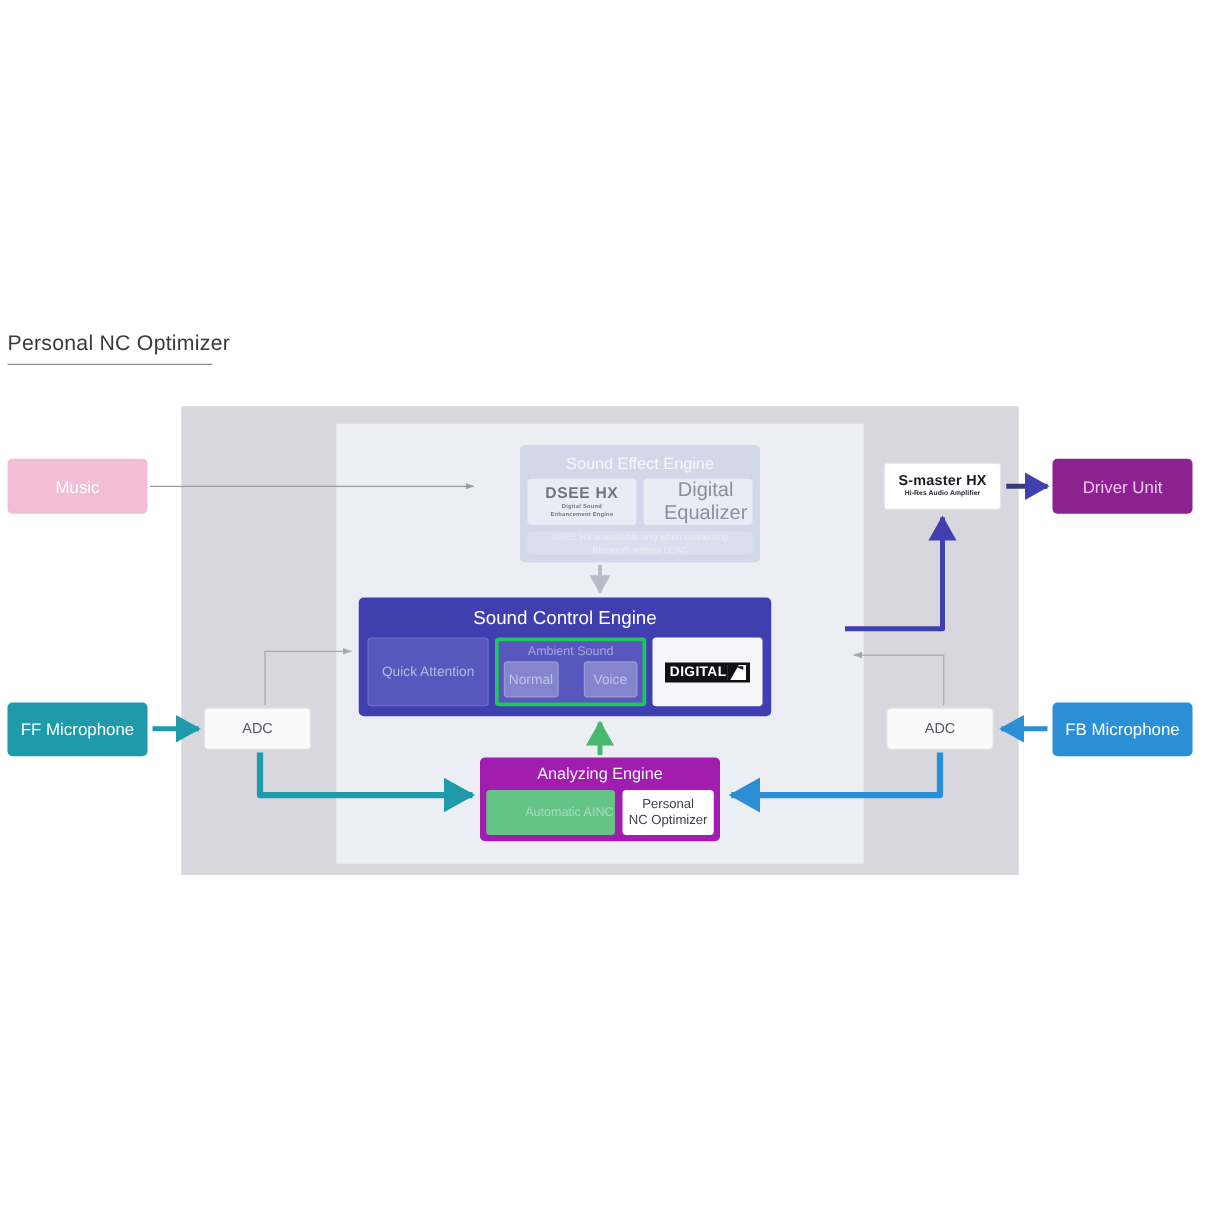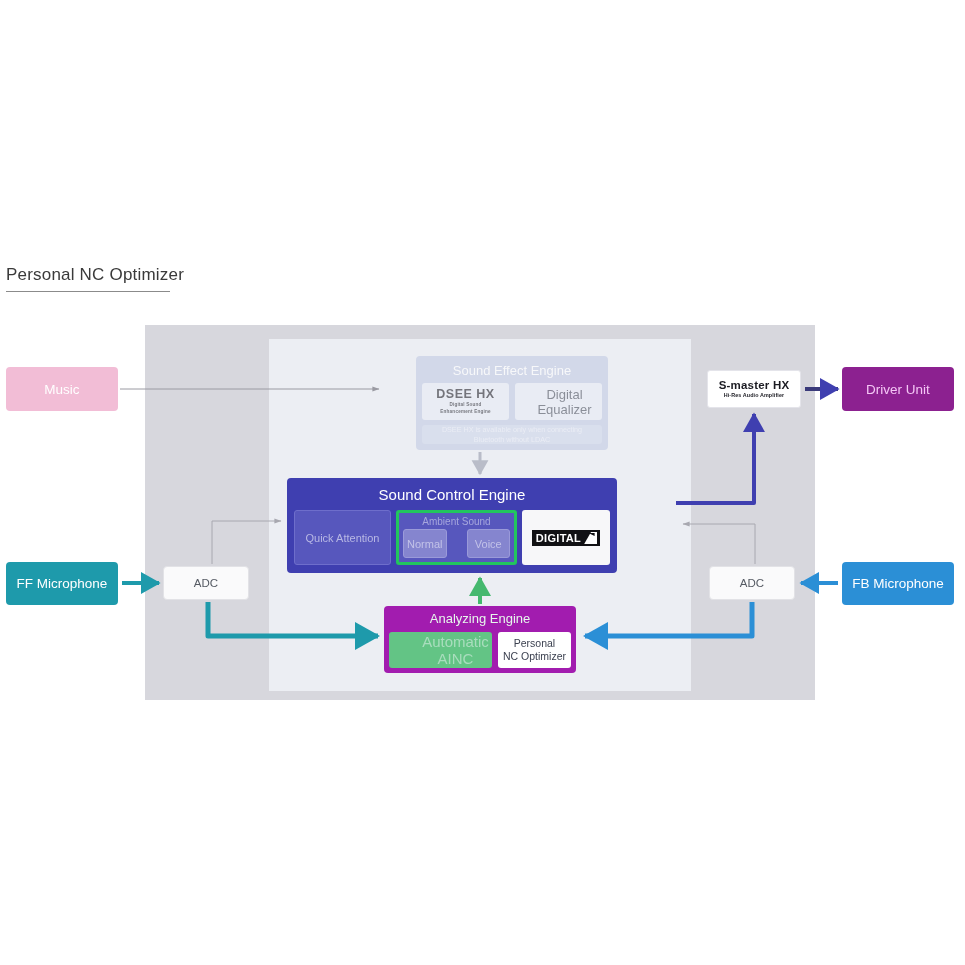--- a/index.html
+++ b/index.html
@@ -165,7 +165,7 @@
     margin-top: 1px;
   }
   #digital-eq-label {
-    font-size: 13px;
+    font-size: 16px;
     color: #4f5461;
     padding-left: 12px;
   }

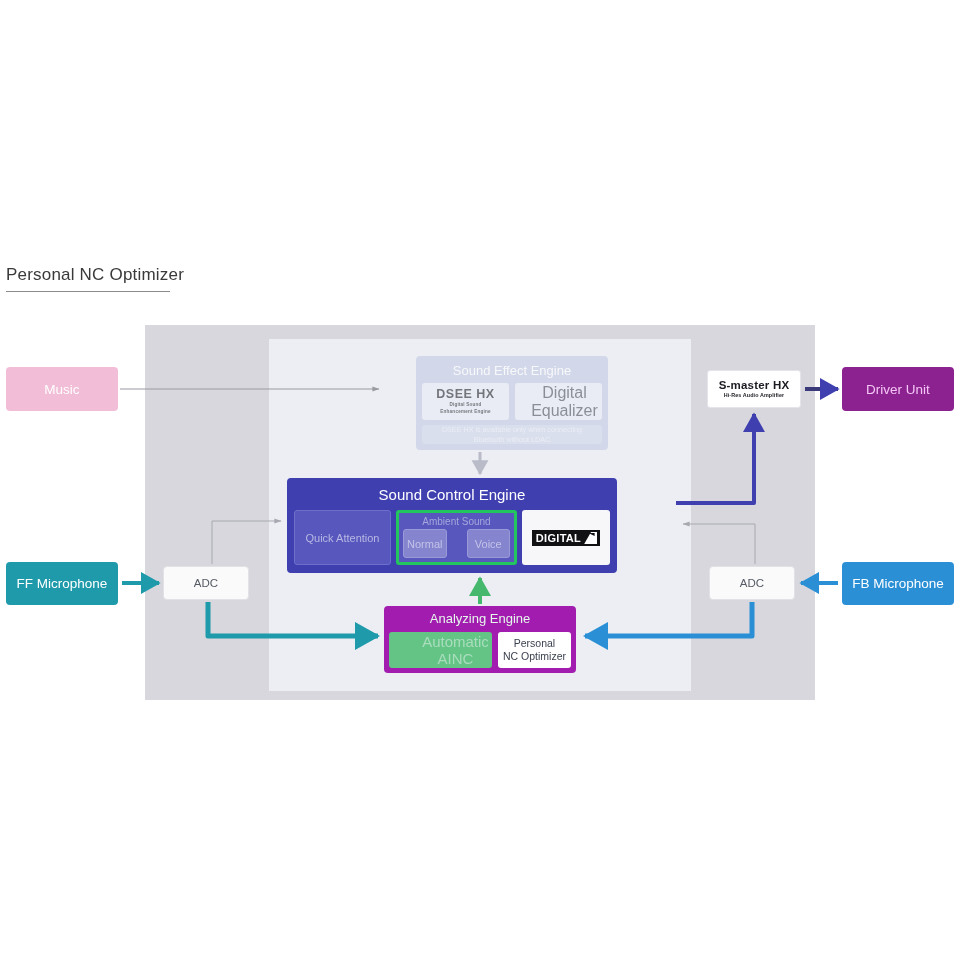--- a/index.html
+++ b/index.html
@@ -311,7 +311,7 @@
     align-items: center;
     justify-content: center;
     color: #a9ddbd;
-    font-size: 15px;
+    font-size: 10px;
     padding-left: 30px;
   }
   #personal-nc-optimizer {

